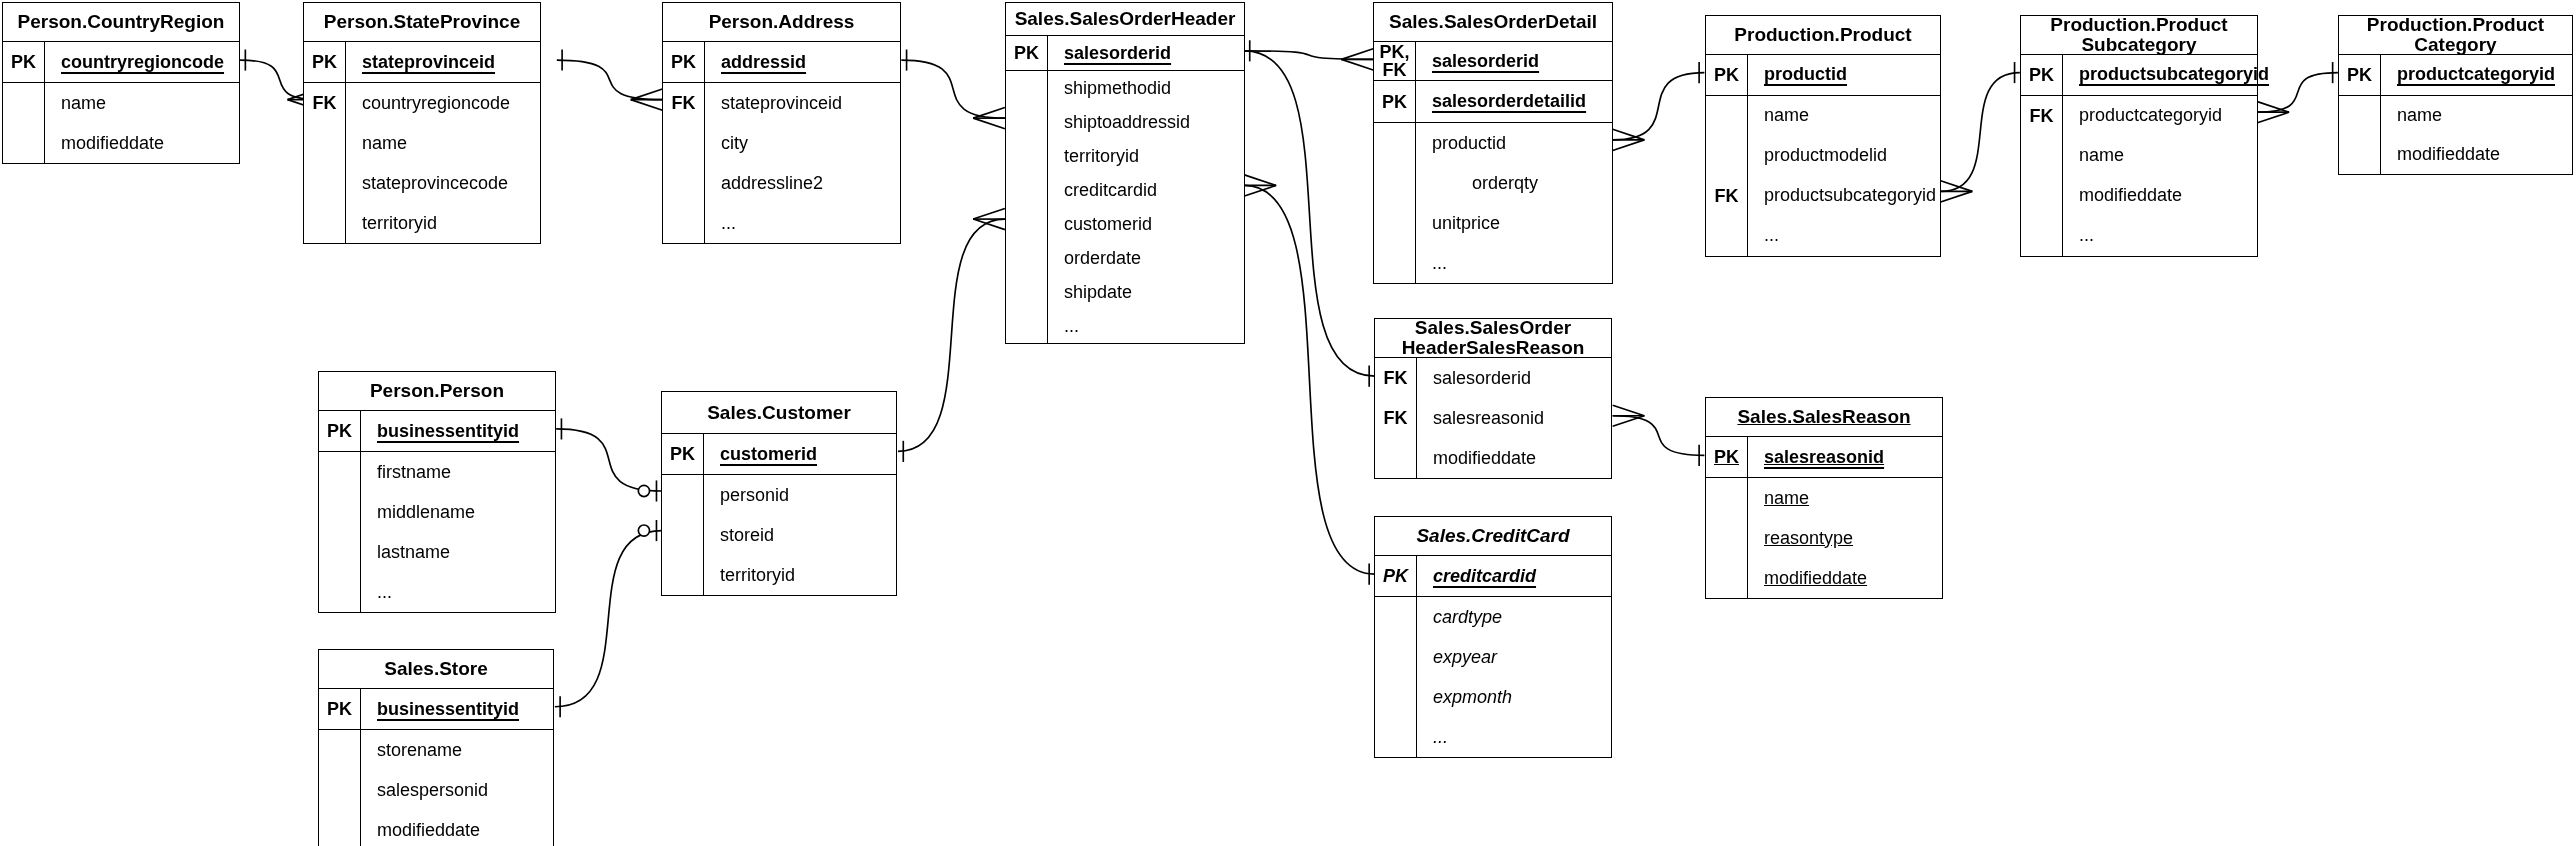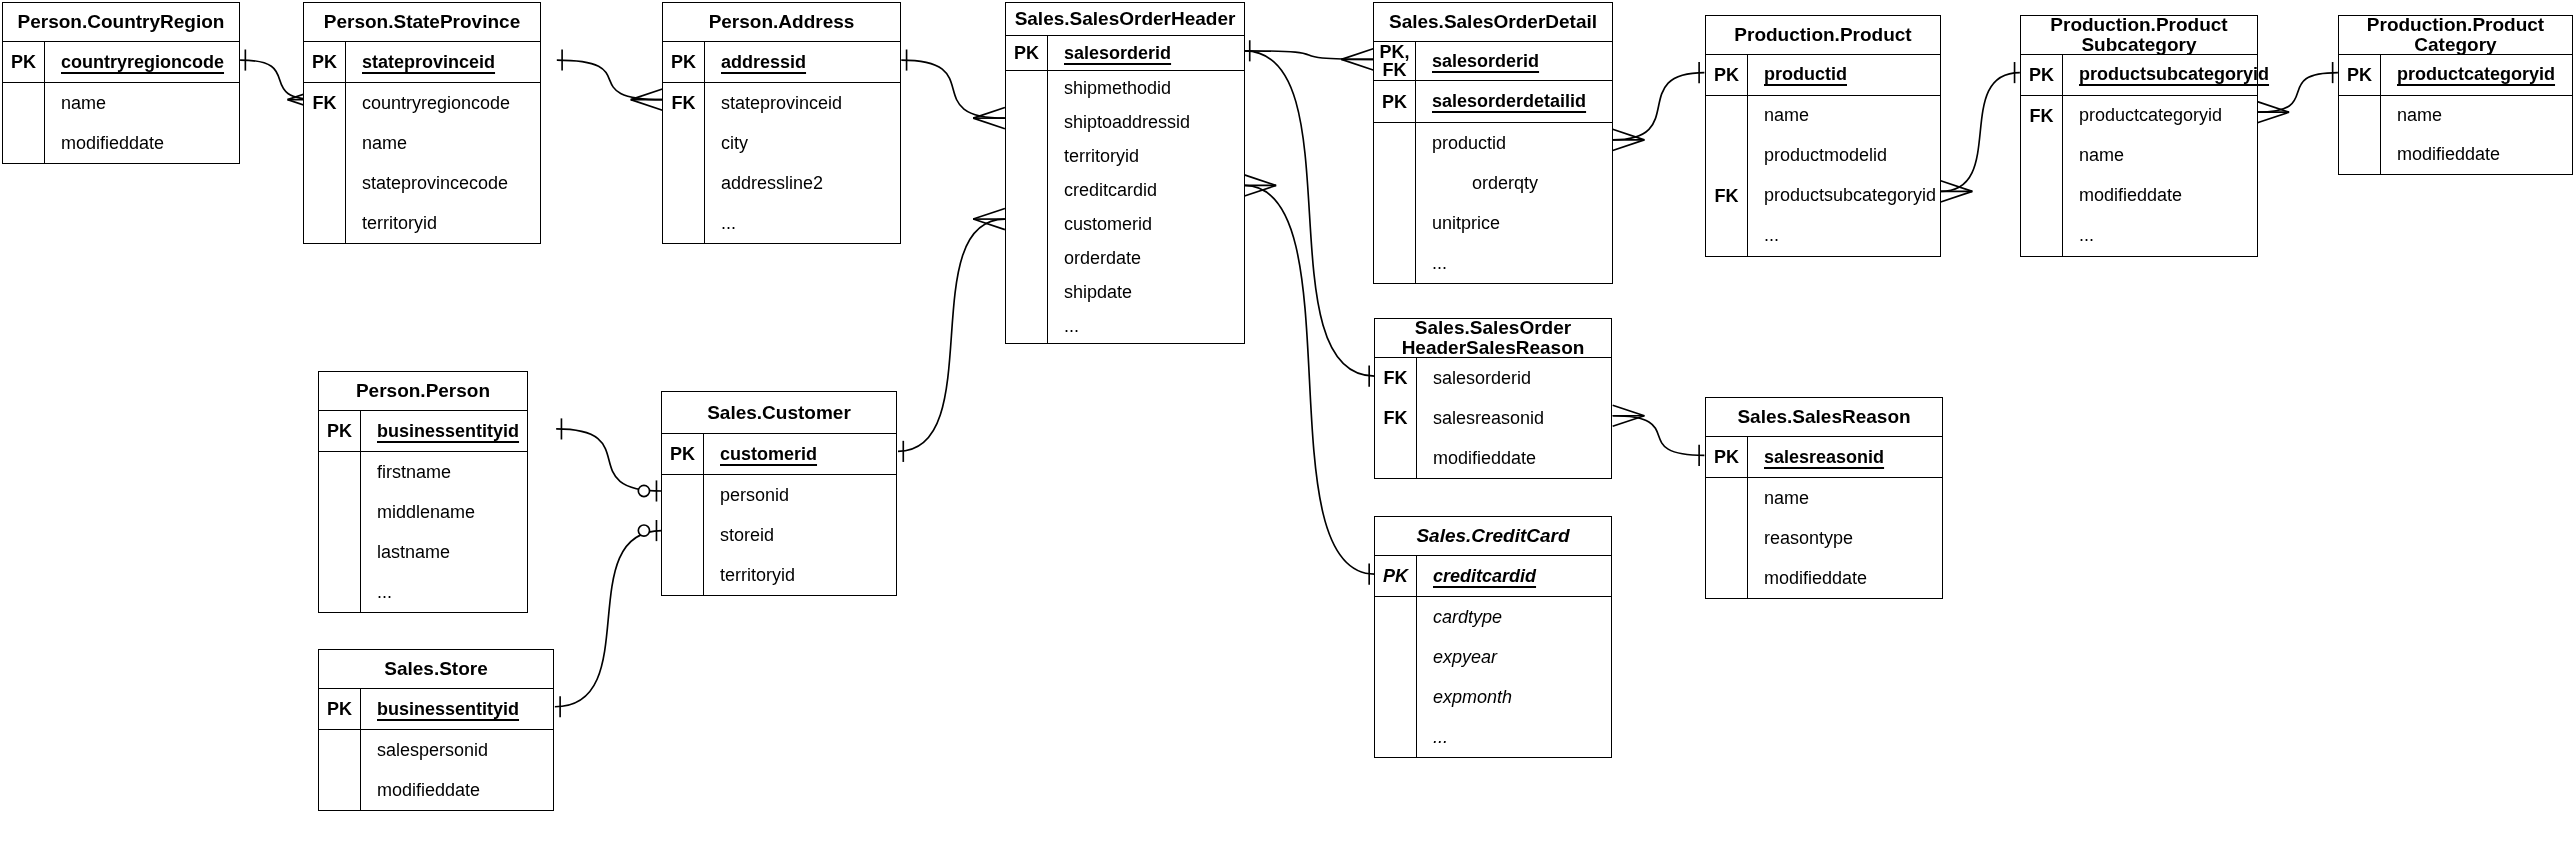--- a/index.html
+++ b/index.html
@@ -379,7 +379,7 @@
         </div>
       </div>
     </div>
-    <div class="tbl" style="left: 318px; top: 371px; width: 210px;">
+    <div class="tbl" style="left: 318px; top: 371px; width: 238px;">
       <div class="ttl" style="height: 38px;">Person.Person</div>
       <div class="sec">
         <div class="row" style="height: 40px;">

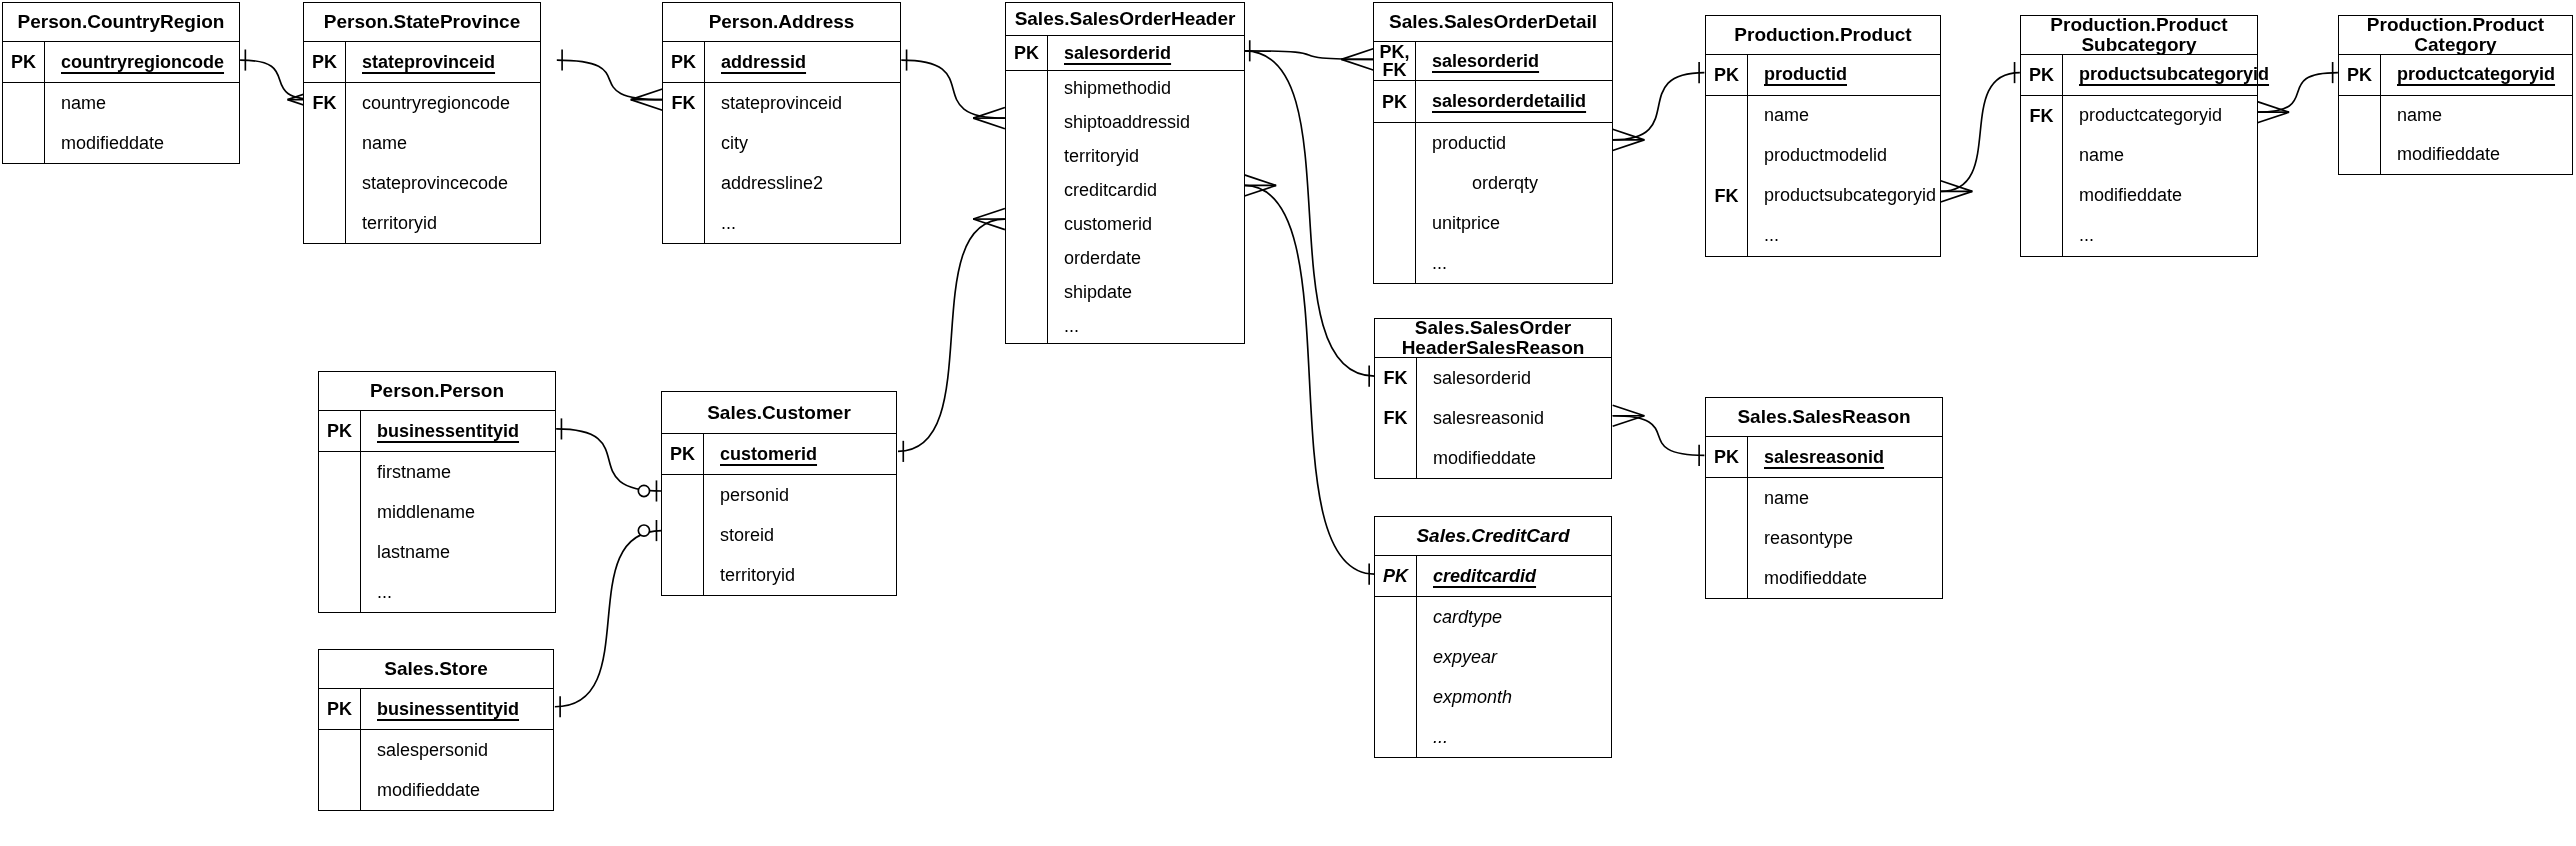--- a/index.html
+++ b/index.html
@@ -329,7 +329,7 @@
         </div>
       </div>
     </div>
-    <div class="tbl" style="left: 1705px; top: 397px; width: 238px;">
+    <div class="tbl" style="left: 1705px; top: 397px; width: 238px; text-decoration: underline;">
       <div class="ttl" style="height: 38px;">Sales.SalesReason</div>
       <div class="sec">
         <div class="row" style="height: 40px;">

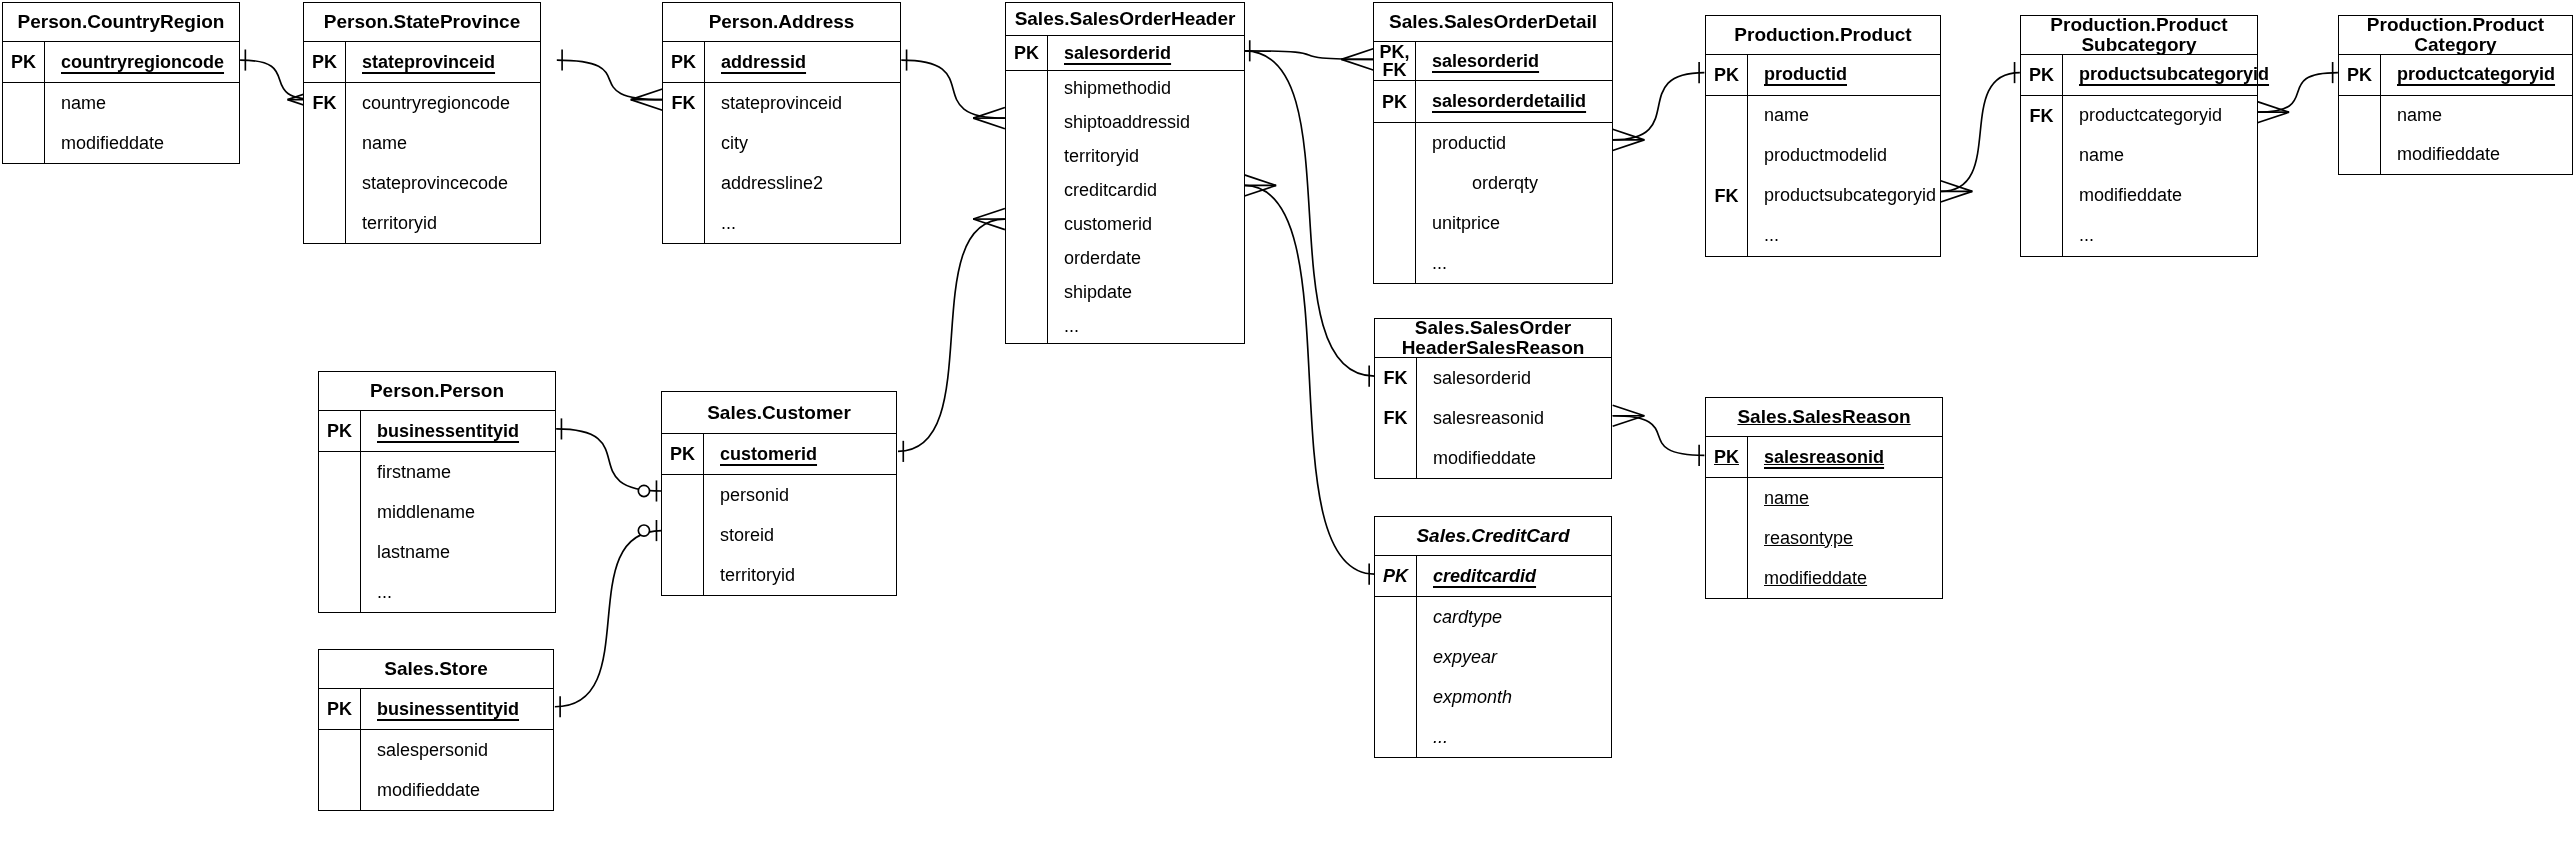--- a/index.html
+++ b/index.html
@@ -440,6 +440,10 @@
       <div class="sec">
         <div class="row" style="height: 40px;">
           <div class="key"></div>
+          <div class="fld">storename</div>
+        </div>
+        <div class="row" style="height: 40px;">
+          <div class="key"></div>
           <div class="fld">salespersonid</div>
         </div>
         <div class="row" style="height: 40px;">

